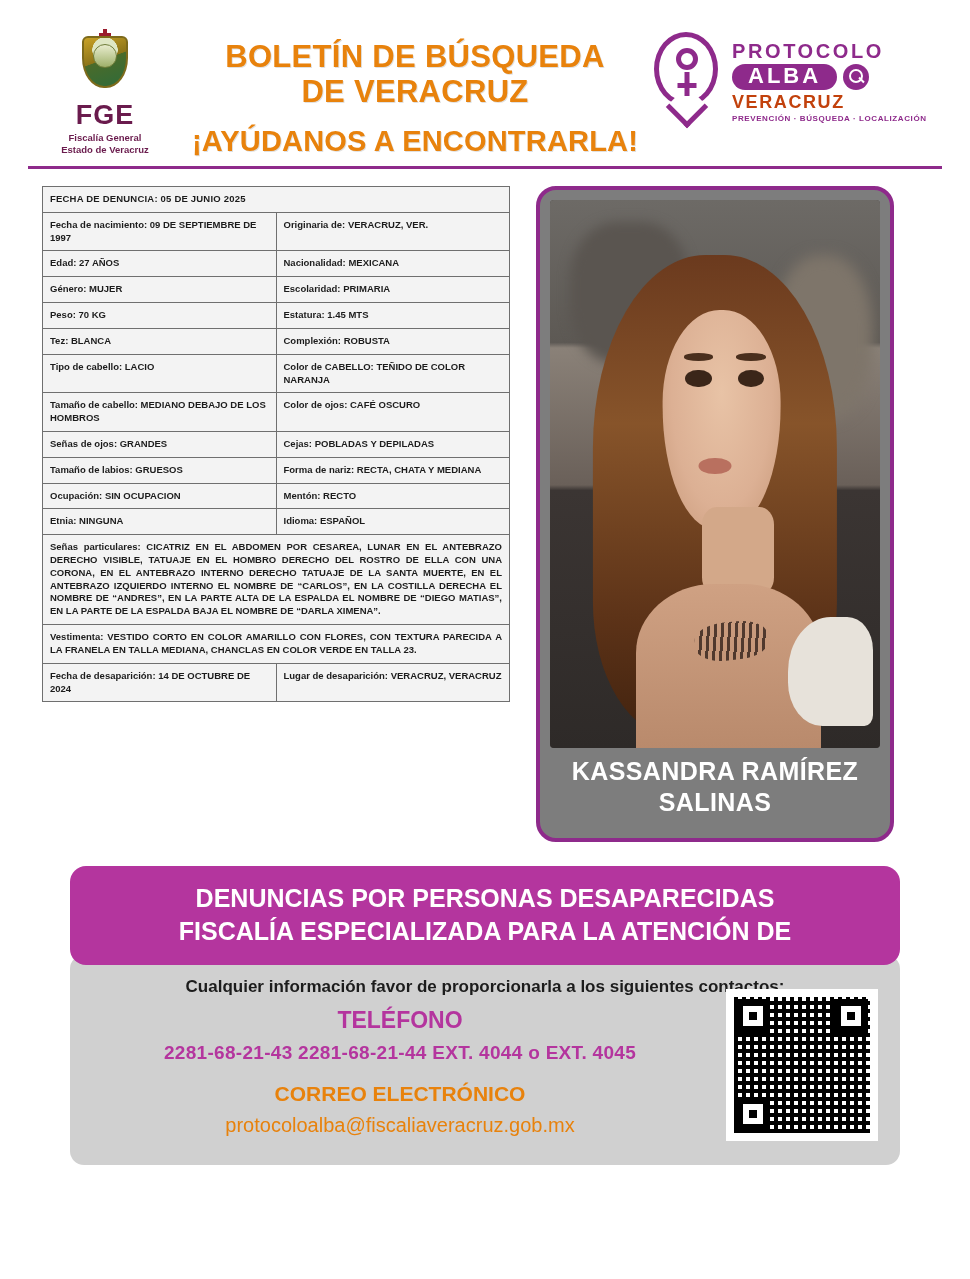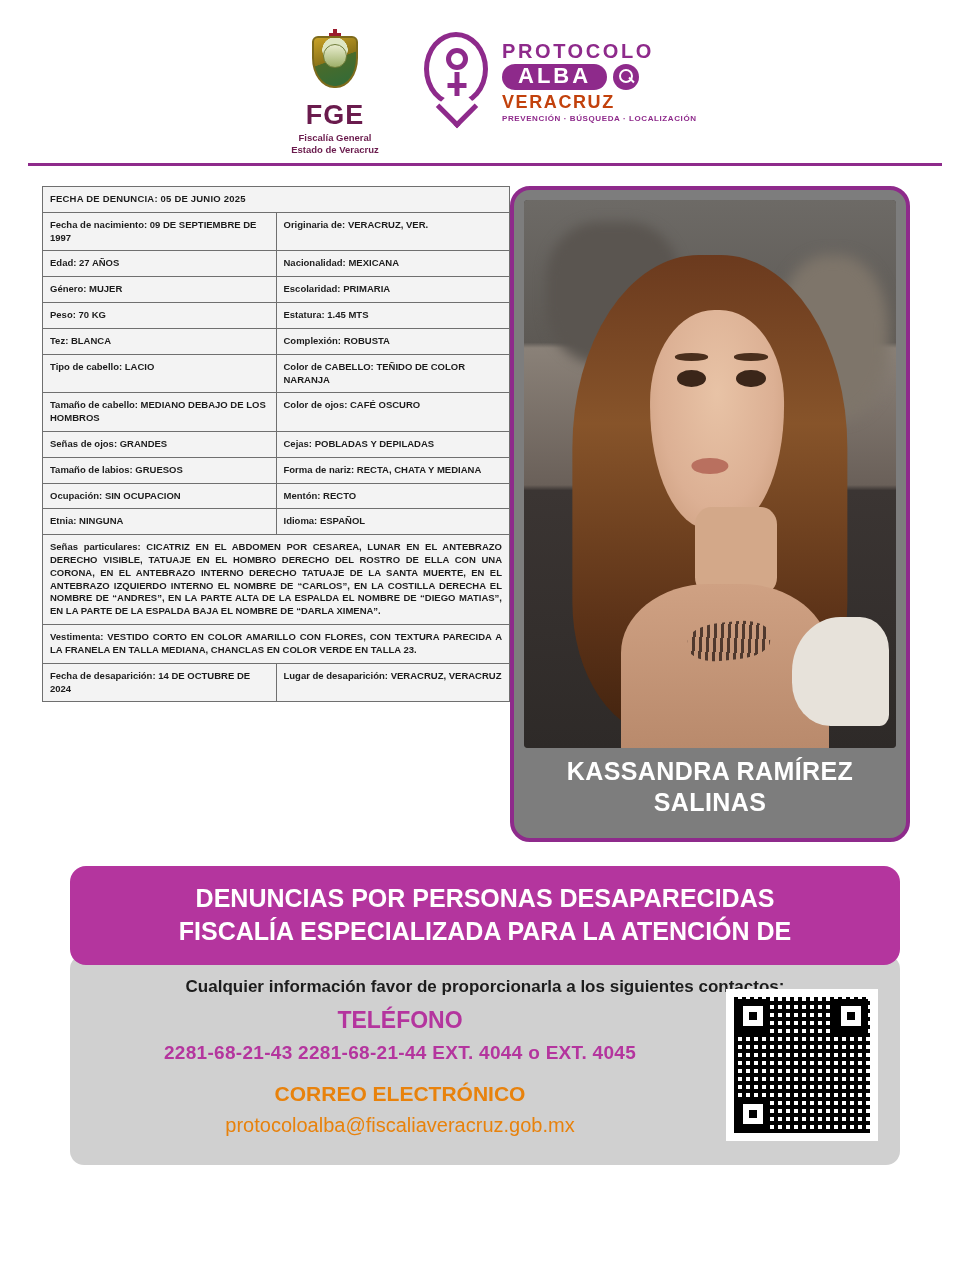--- a/index.html
+++ b/index.html
@@ -525,6 +525,11 @@
       </div>
     </div>
 
+    <div class="title-block">
+      <div class="title-main">BOLETÍN DE BÚSQUEDA</div>
+      <div class="title-main">DE VERACRUZ</div>
+      <div class="title-help">¡AYÚDANOS A ENCONTRARLA!</div>
+    </div>
 
     <div class="alba-block">
       <div class="alba-pin">

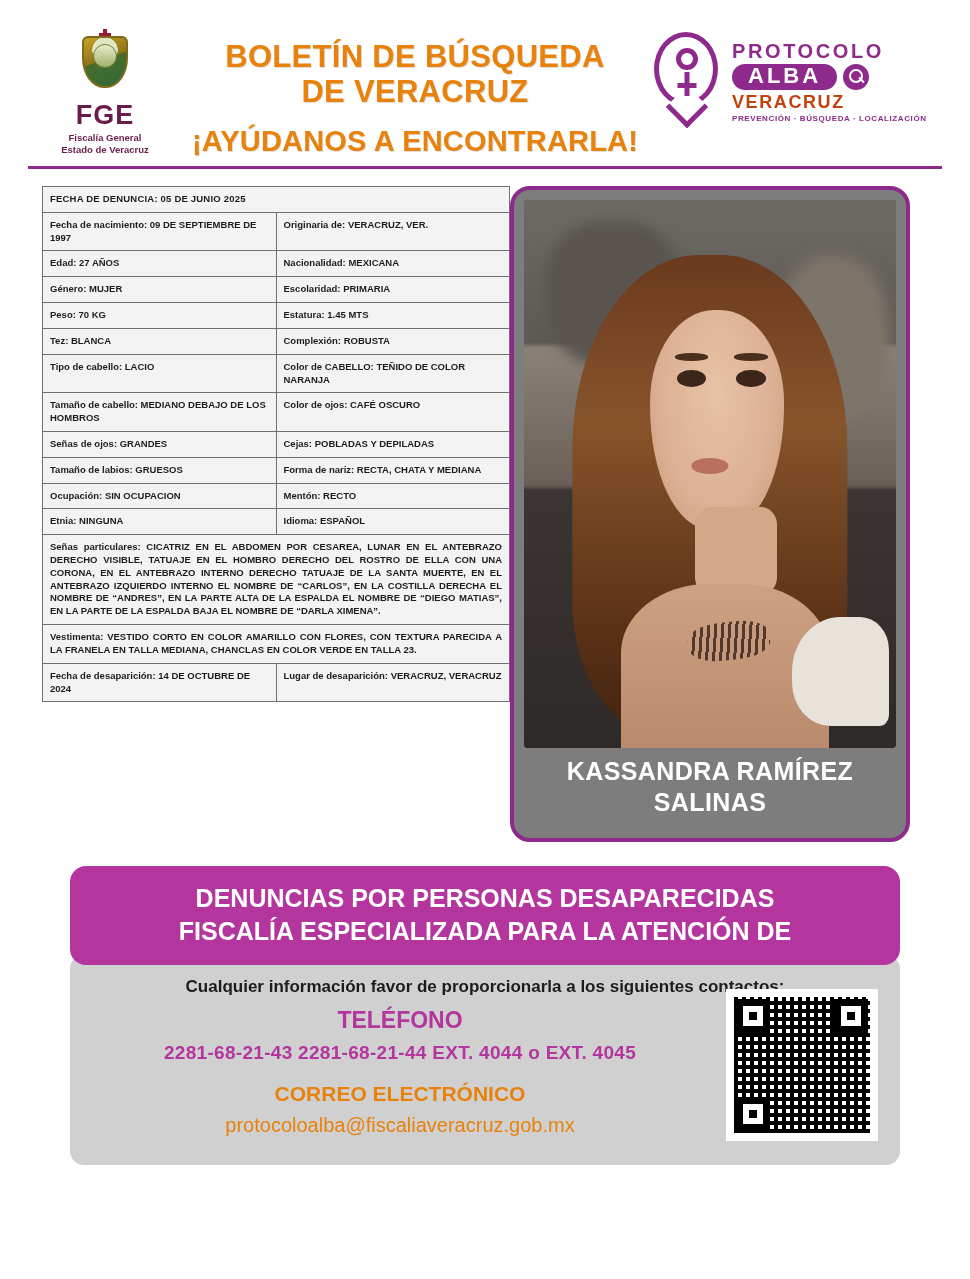--- a/index.html
+++ b/index.html
@@ -257,6 +257,7 @@
   .main {
     display: flex;
     padding: 14px 28px 0 42px;
+    gap: 26px;
   }
 
   

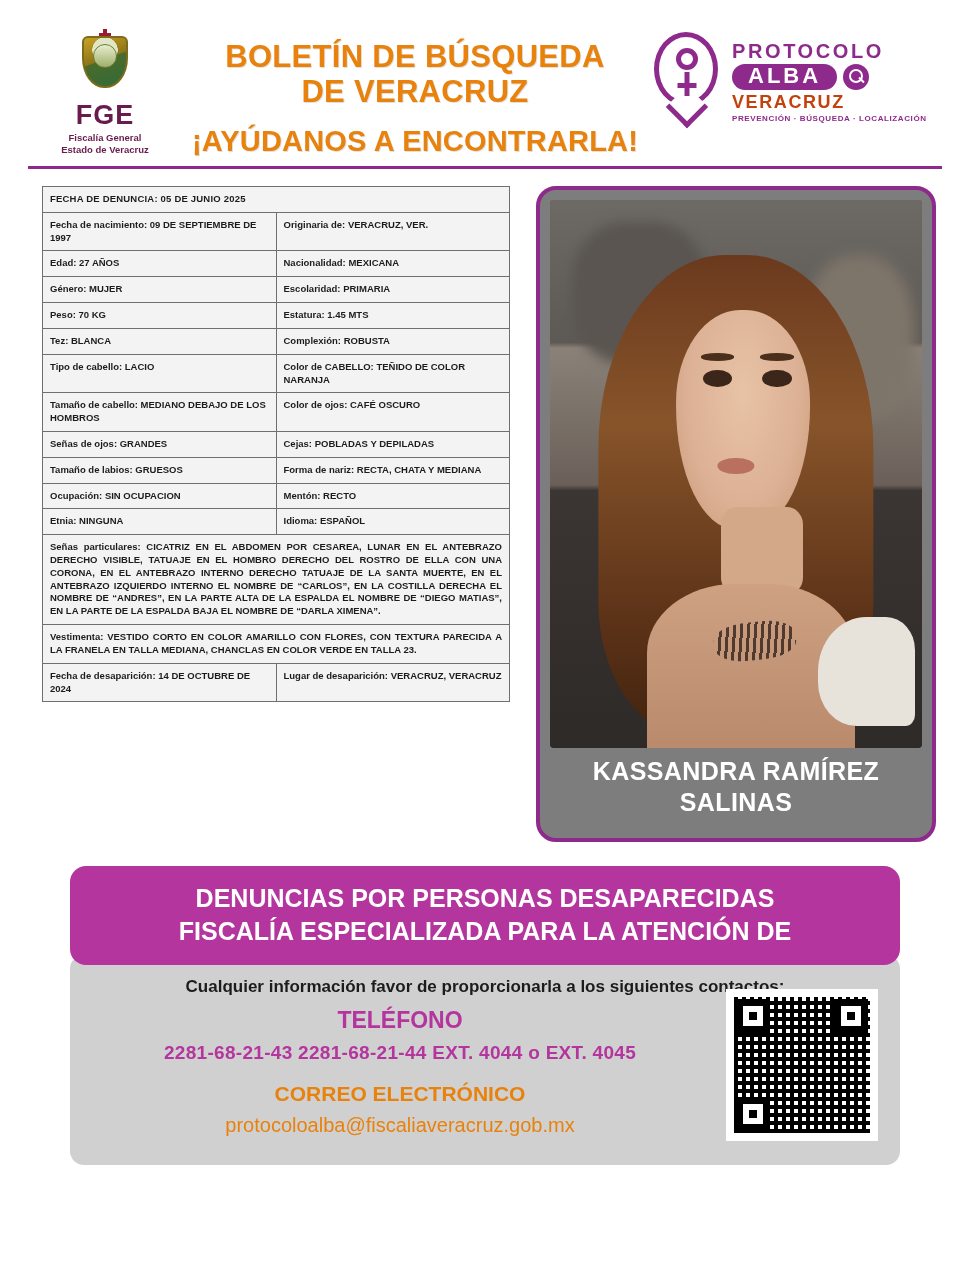--- a/index.html
+++ b/index.html
@@ -291,7 +291,7 @@
 
   
   .photo-wrap {
-    width: 400px;
+    width: 358px;
     border: 4px solid #8e2a8b;
     border-radius: 20px;
     background: #7d7d7d;

